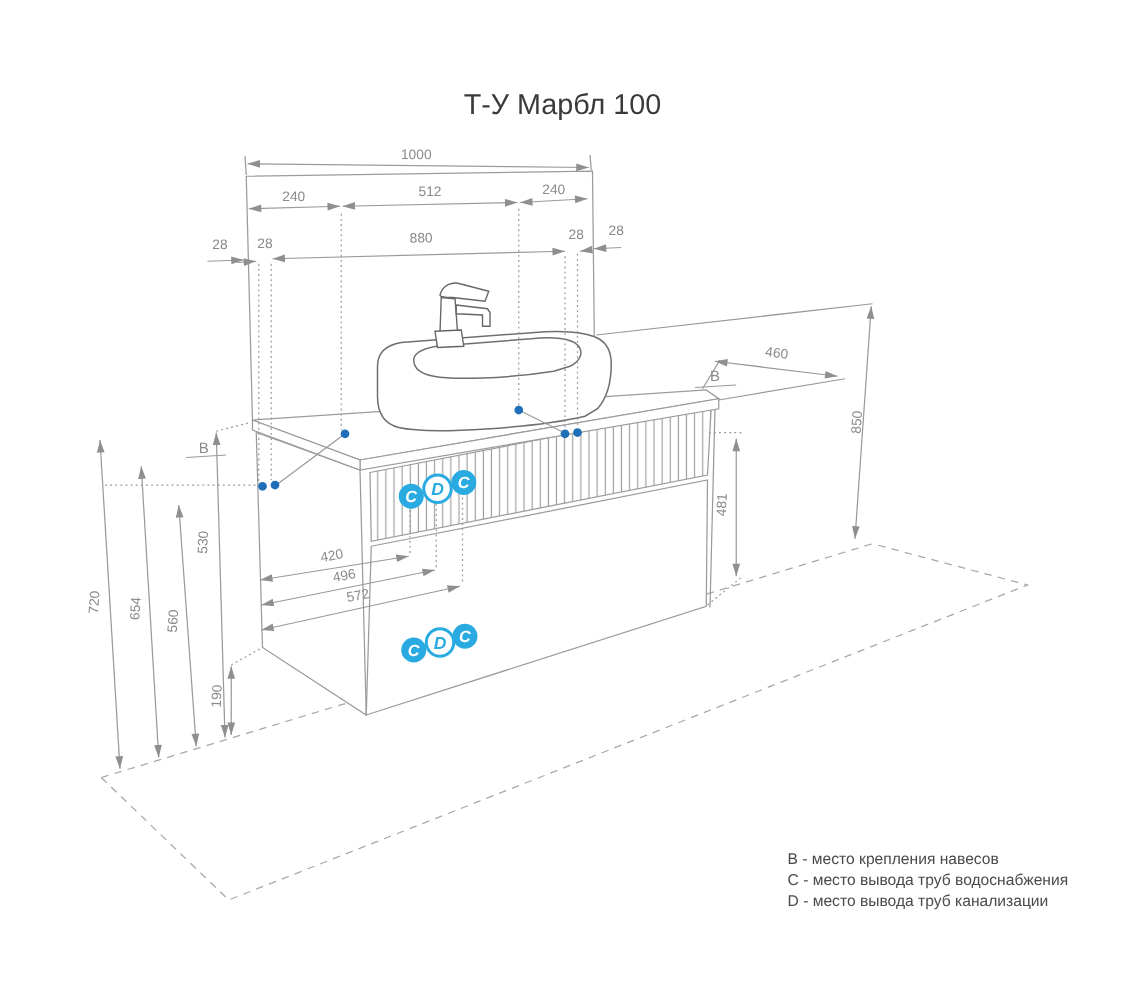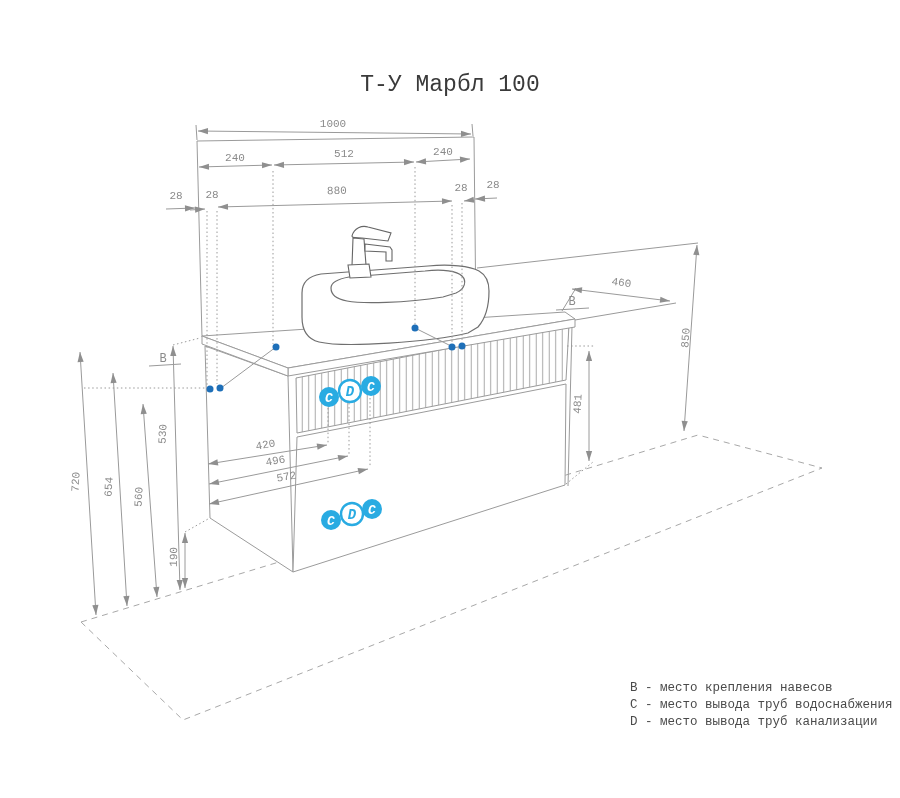--- a/index.html
+++ b/index.html
@@ -4,7 +4,7 @@
 <style>
   html,body{margin:0;padding:0;background:#ffffff;}
   .page{position:relative;width:900px;height:798px;background:#fff;overflow:hidden;
-        font-family:Liberation Mono, monospace;}
+        font-family:Liberation Sans, sans-serif;}
   svg{display:block;}
   .struct{stroke:#9b9b9b;stroke-width:1;fill:#ffffff;}
   .thin{stroke:#9b9b9b;stroke-width:1;fill:none;}

